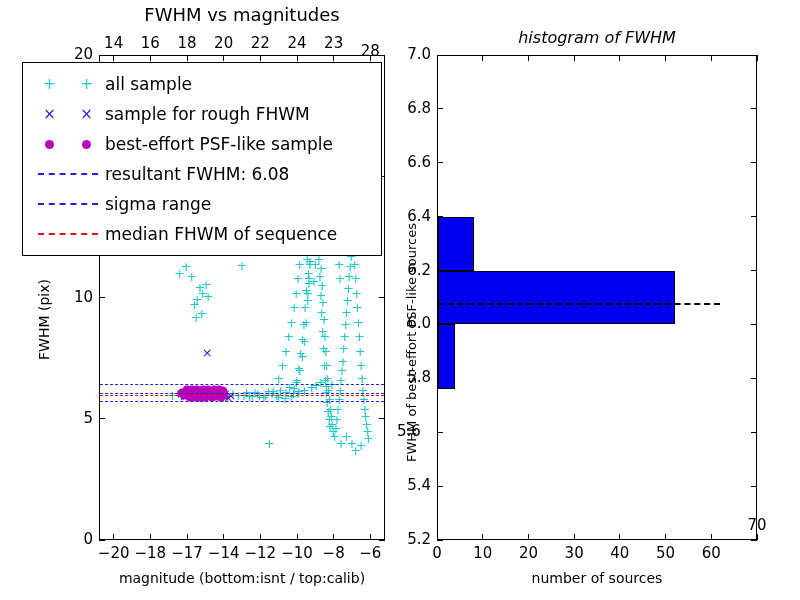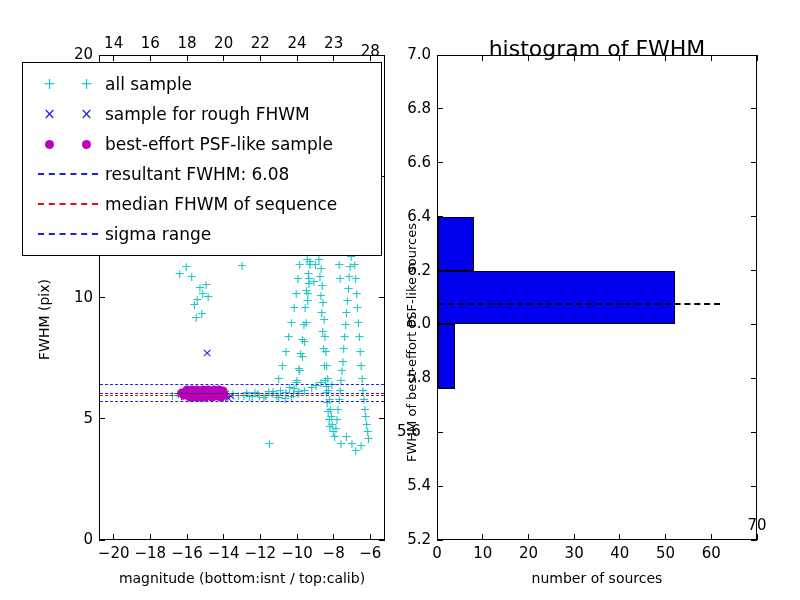--- a/index.html
+++ b/index.html
@@ -53,6 +53,7 @@
 
   <div class="axis-frame" id="ax-left" style="left:99px;top:55px;width:286px;height:485px;"></div>
 
+  <div class="axtitle" style="left:99px;top:4px;width:286px;font-size:18px;">FWHM vs magnitudes</div>
 
   <div class="axlabel" style="left:99px;top:570px;width:286px;text-align:center;font-size:14px;">magnitude (bottom:isnt / top:calib)</div>
 

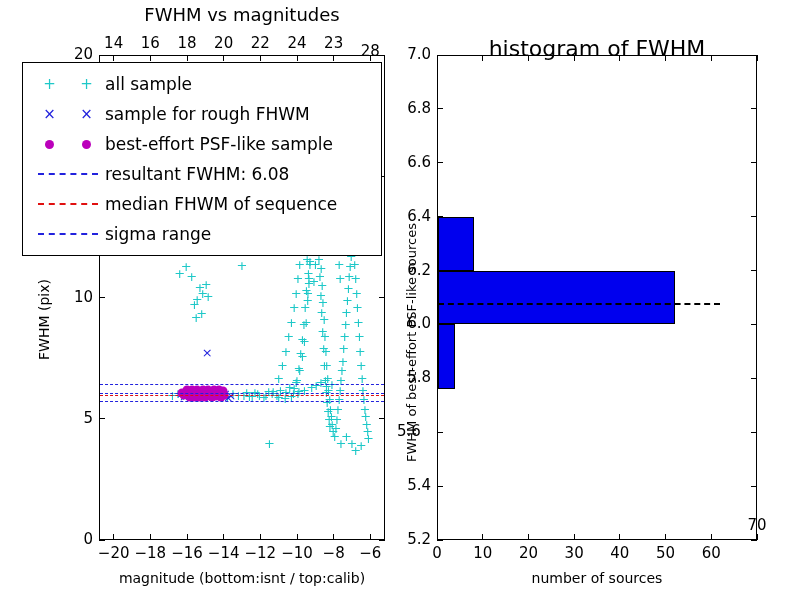--- a/index.html
+++ b/index.html
@@ -409,7 +409,7 @@
 
   <div class="axis-frame" id="ax-right" style="left:437px;top:55px;width:320px;height:485px;"></div>
 
-  <div class="axtitle" style="left:437px;top:36px;width:320px;font-size:22px;">histogram of FWHM</div>
+  <div class="axtitle" style="left:437px;top:28px;width:320px;font-size:16px;font-style:italic;">histogram of FWHM</div>
 
   <div class="axlabel" style="left:437px;top:570px;width:320px;text-align:center;font-size:14px;">number of sources</div>
 

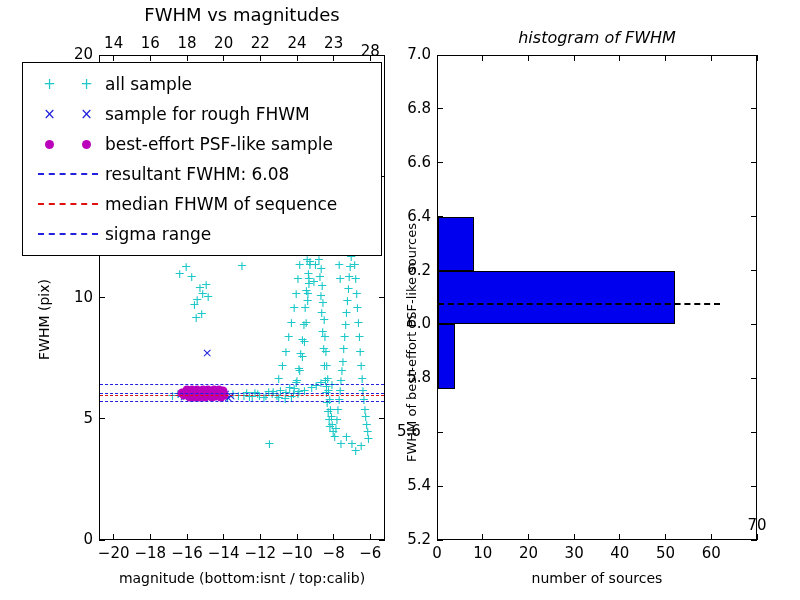--- a/index.html
+++ b/index.html
@@ -395,15 +395,15 @@
       </div>
       <div class="lg-row">
         <div class="lg-key">
+          <div class="lg-line dashdot" style="border-top-color: rgb(34, 34, 221);"></div>
+        </div>
+        <div class="lg-txt">sigma range</div>
+      </div>
+      <div class="lg-row">
+        <div class="lg-key">
           <div class="lg-line dash-red" style="border-top-color: rgb(224, 16, 16);"></div>
         </div>
         <div class="lg-txt">median FHWM of sequence</div>
-      </div>
-      <div class="lg-row">
-        <div class="lg-key">
-          <div class="lg-line dashdot" style="border-top-color: rgb(34, 34, 221);"></div>
-        </div>
-        <div class="lg-txt">sigma range</div>
       </div>
     </div>
 

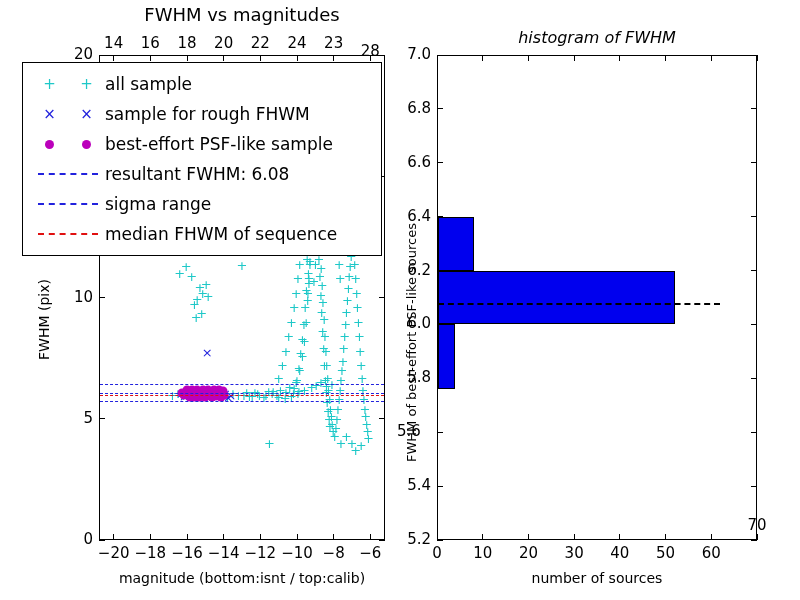--- a/index.html
+++ b/index.html
@@ -68,7 +68,7 @@
       <div class="ticklabel" style="left: 126.333px; top: 544px; width: 48px;">−18</div>
       <div class="tick" style="left: 186.5px; top: 534px; width: 1px; height: 6px;"></div>
       <div class="tick" style="left: 186.5px; top: 55px; width: 1px; height: 6px;"></div>
-      <div class="ticklabel" style="left: 163px; top: 544px; width: 48px;">−16</div>
+      <div class="ticklabel" style="left: 163px; top: 544px; width: 48px;">−17</div>
       <div class="tick" style="left: 223.167px; top: 534px; width: 1px; height: 6px;"></div>
       <div class="tick" style="left: 223.167px; top: 55px; width: 1px; height: 6px;"></div>
       <div class="ticklabel" style="left: 199.667px; top: 544px; width: 48px;">−14</div>

